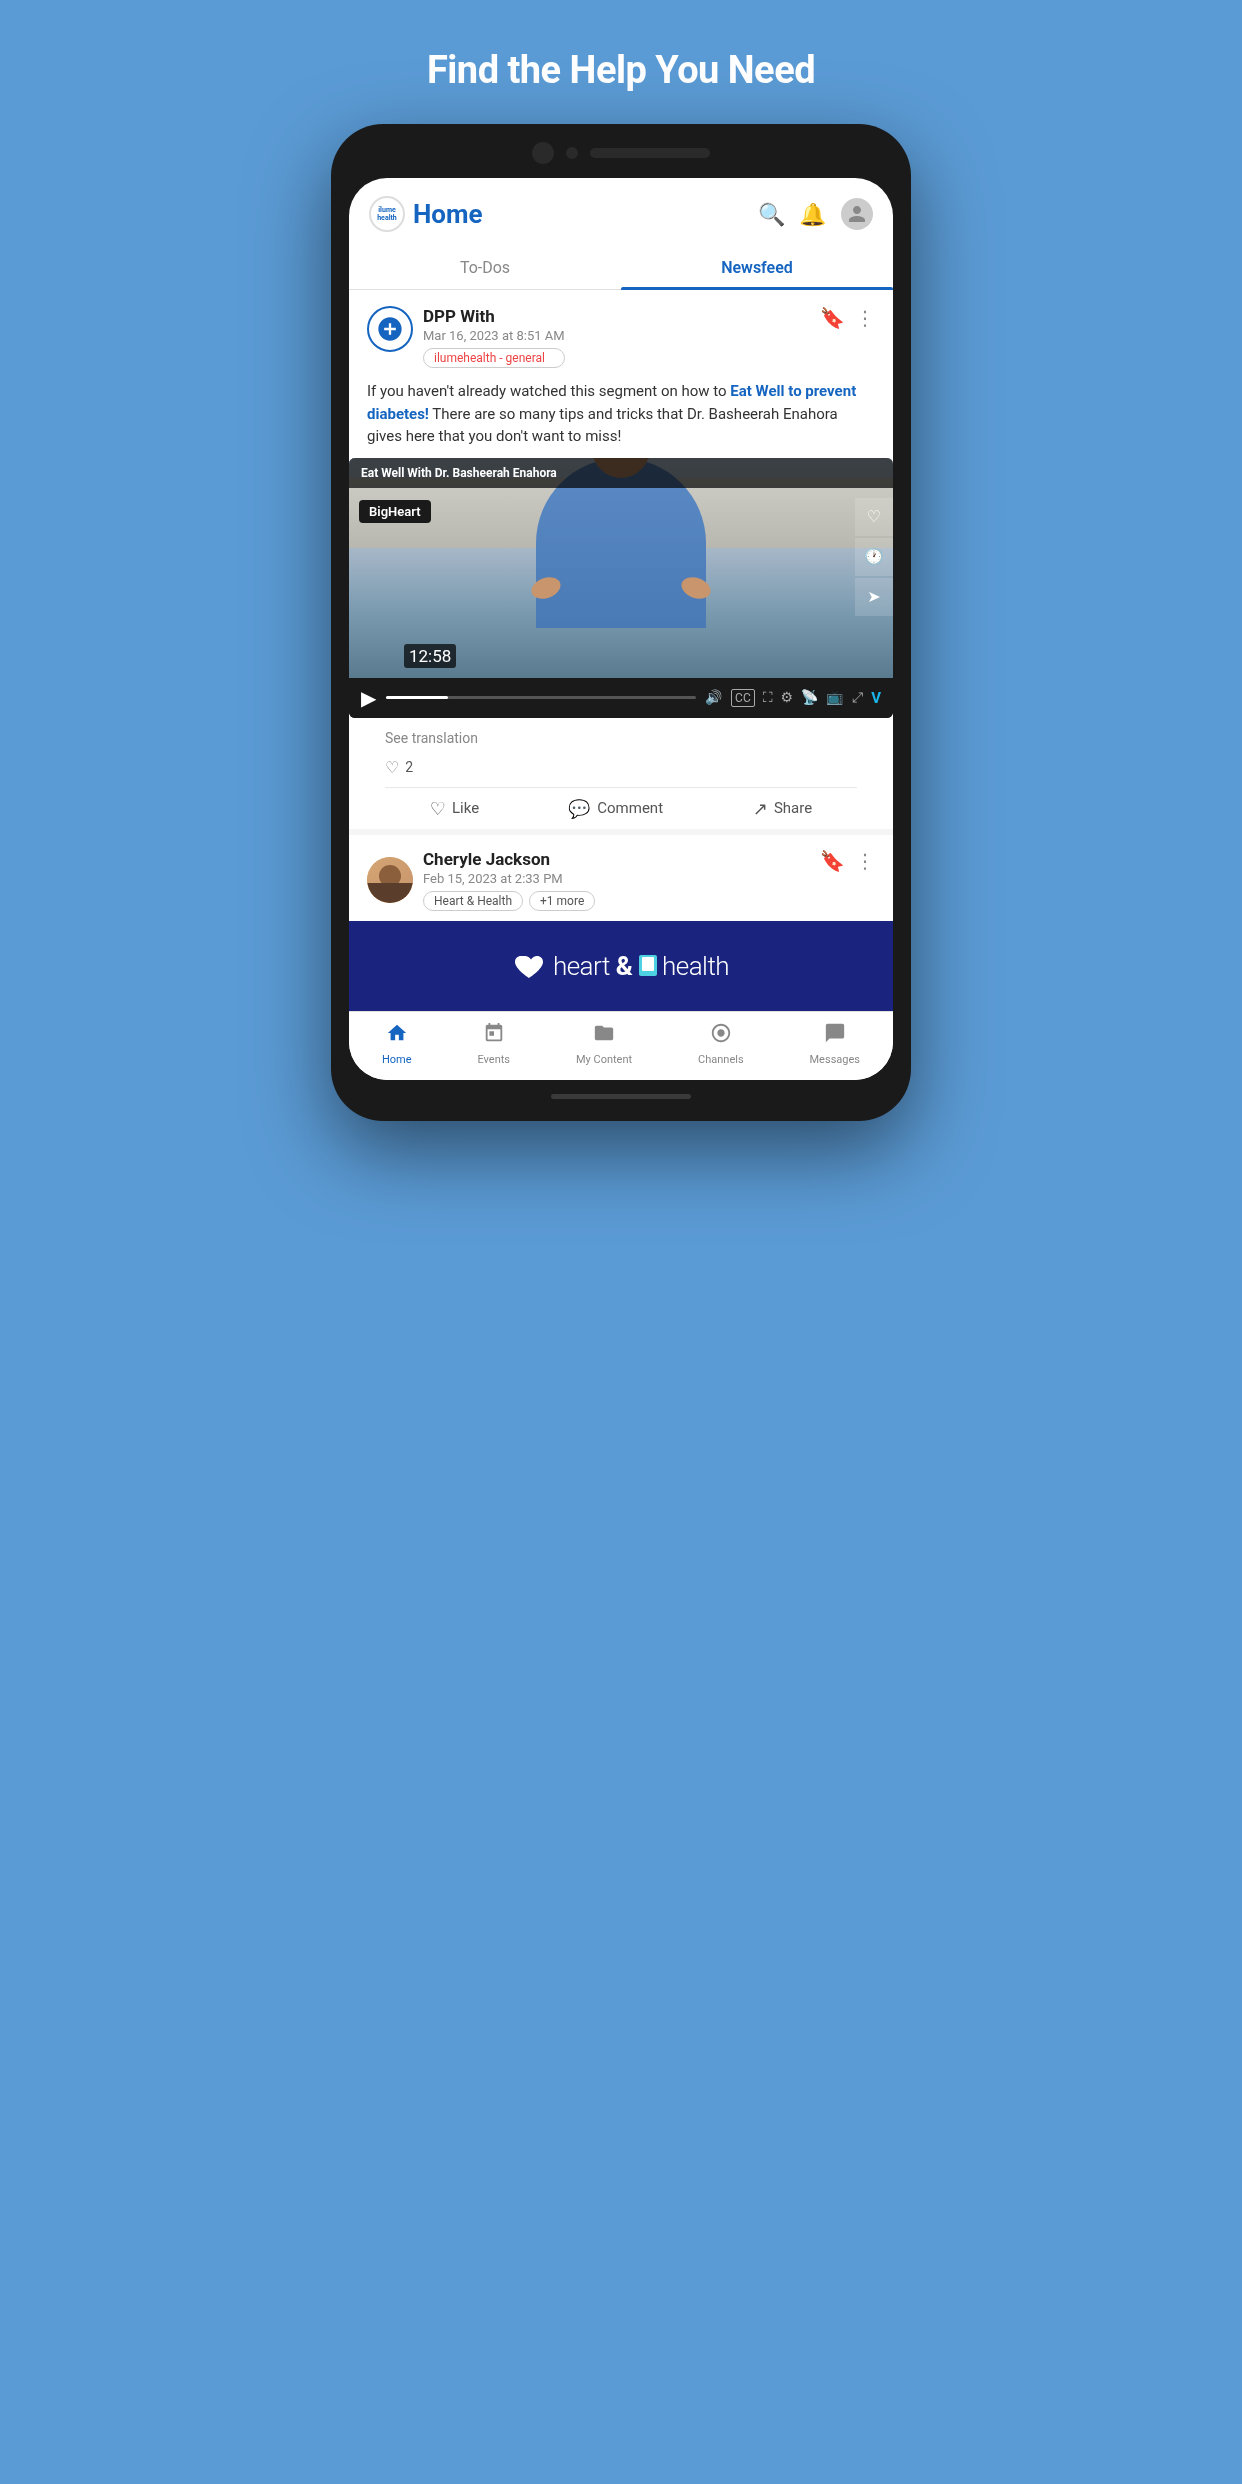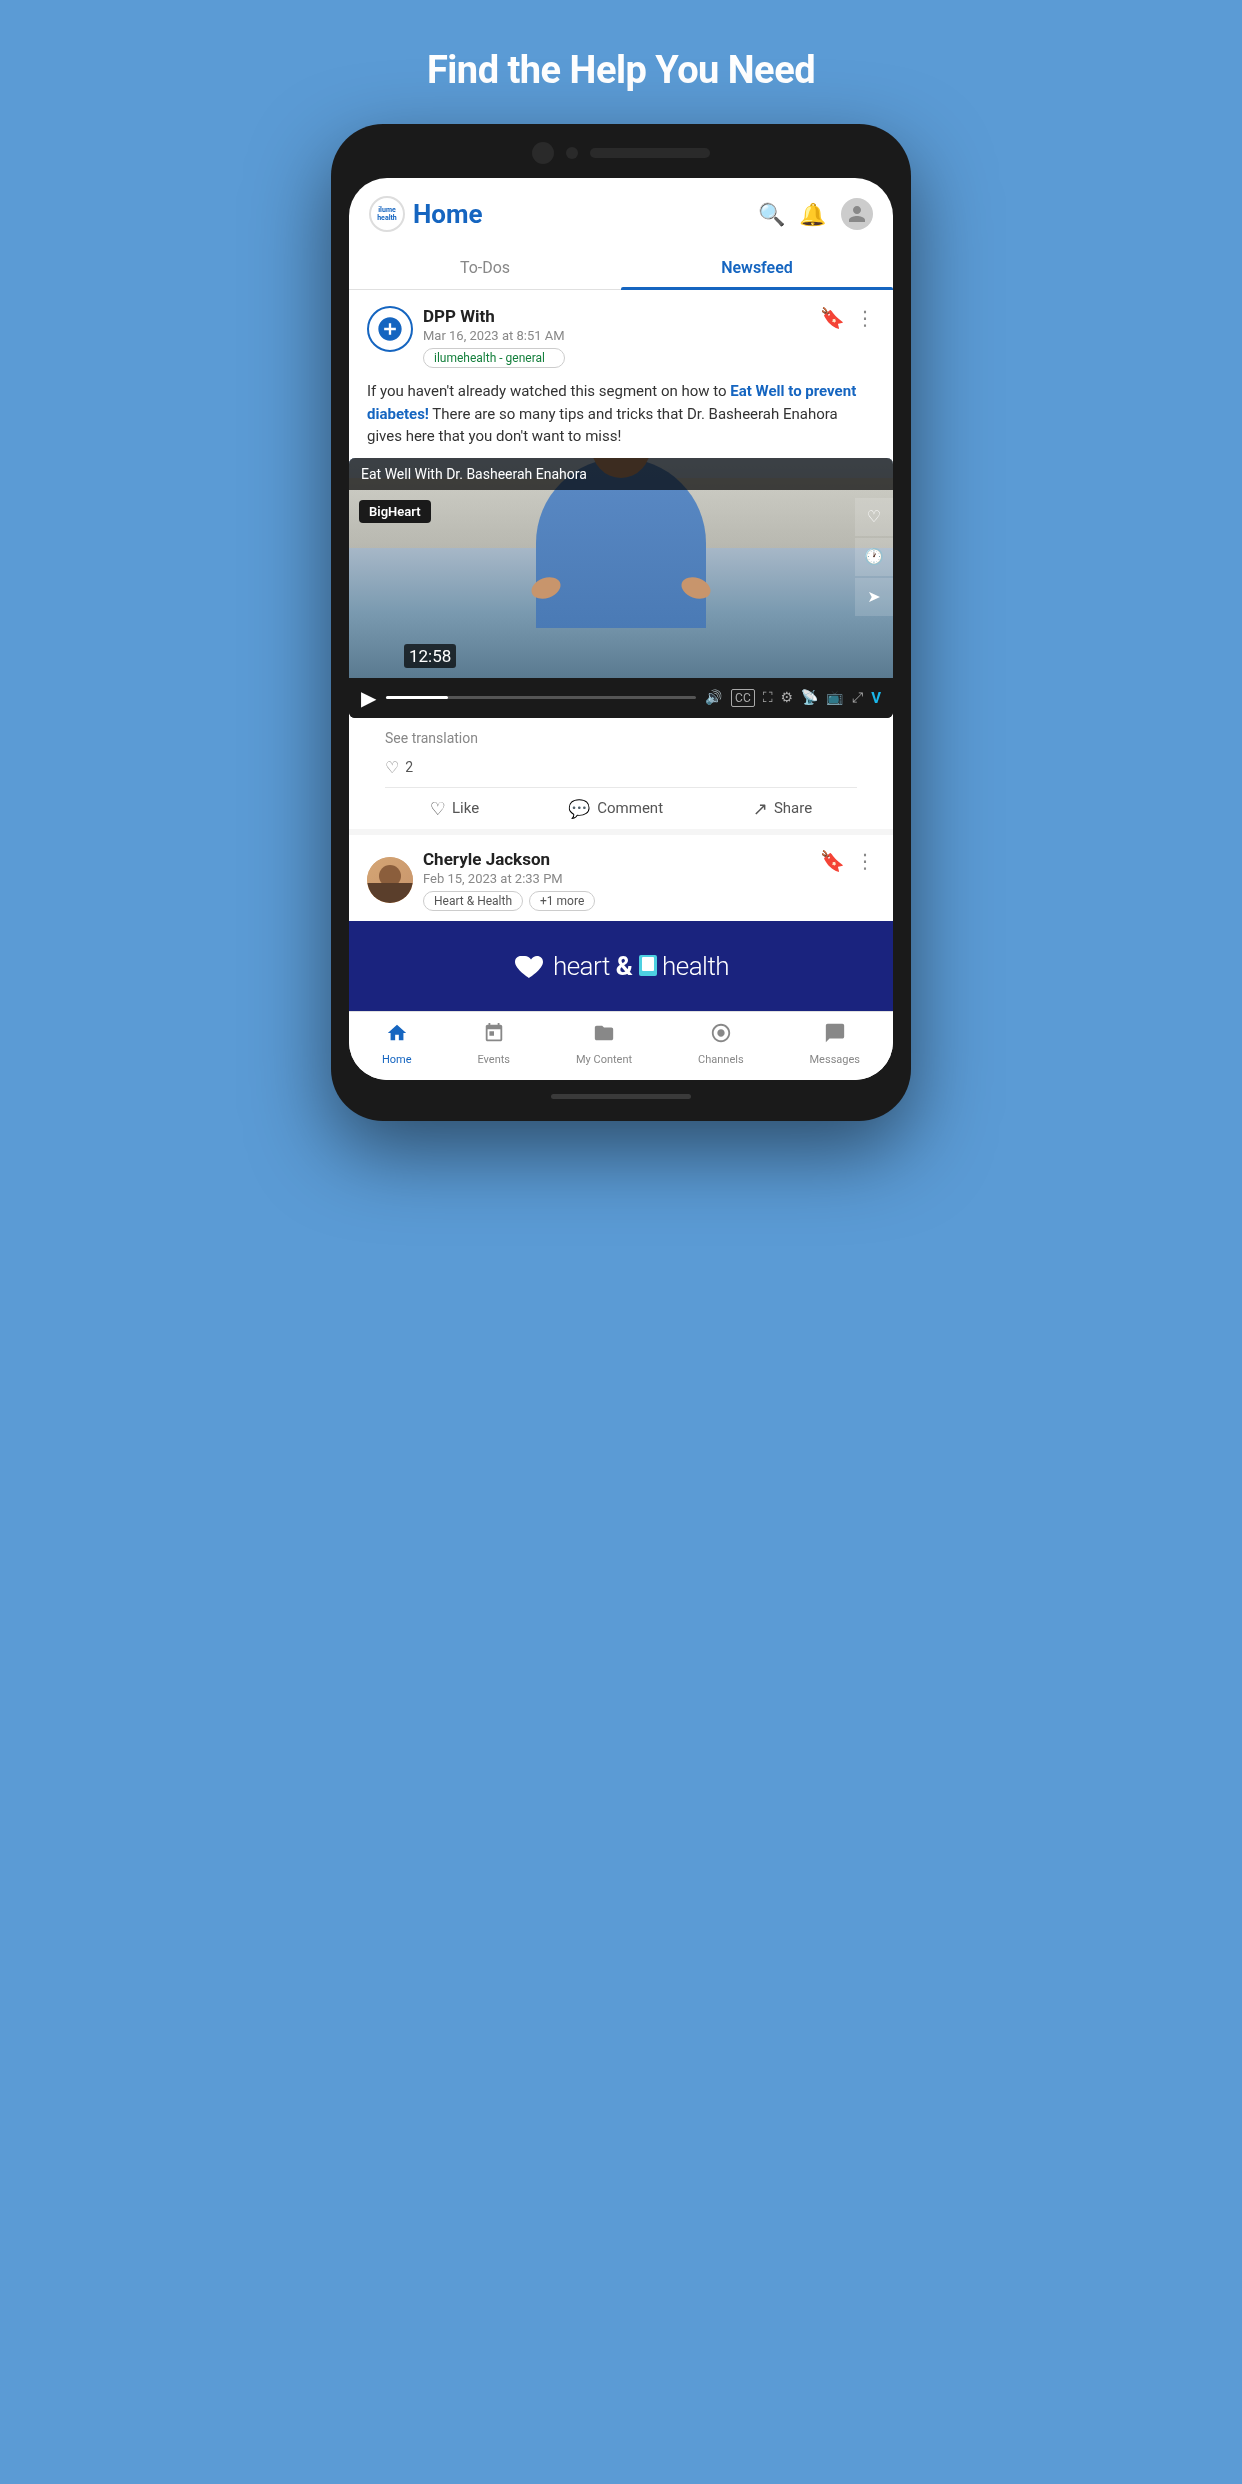--- a/index.html
+++ b/index.html
@@ -213,7 +213,7 @@
       border-radius: 14px;
       padding: 2px 10px;
       font-size: 12px;
-      color: #15803d;
+      color: #ef4444;
       margin-top: 5px;
     }
 

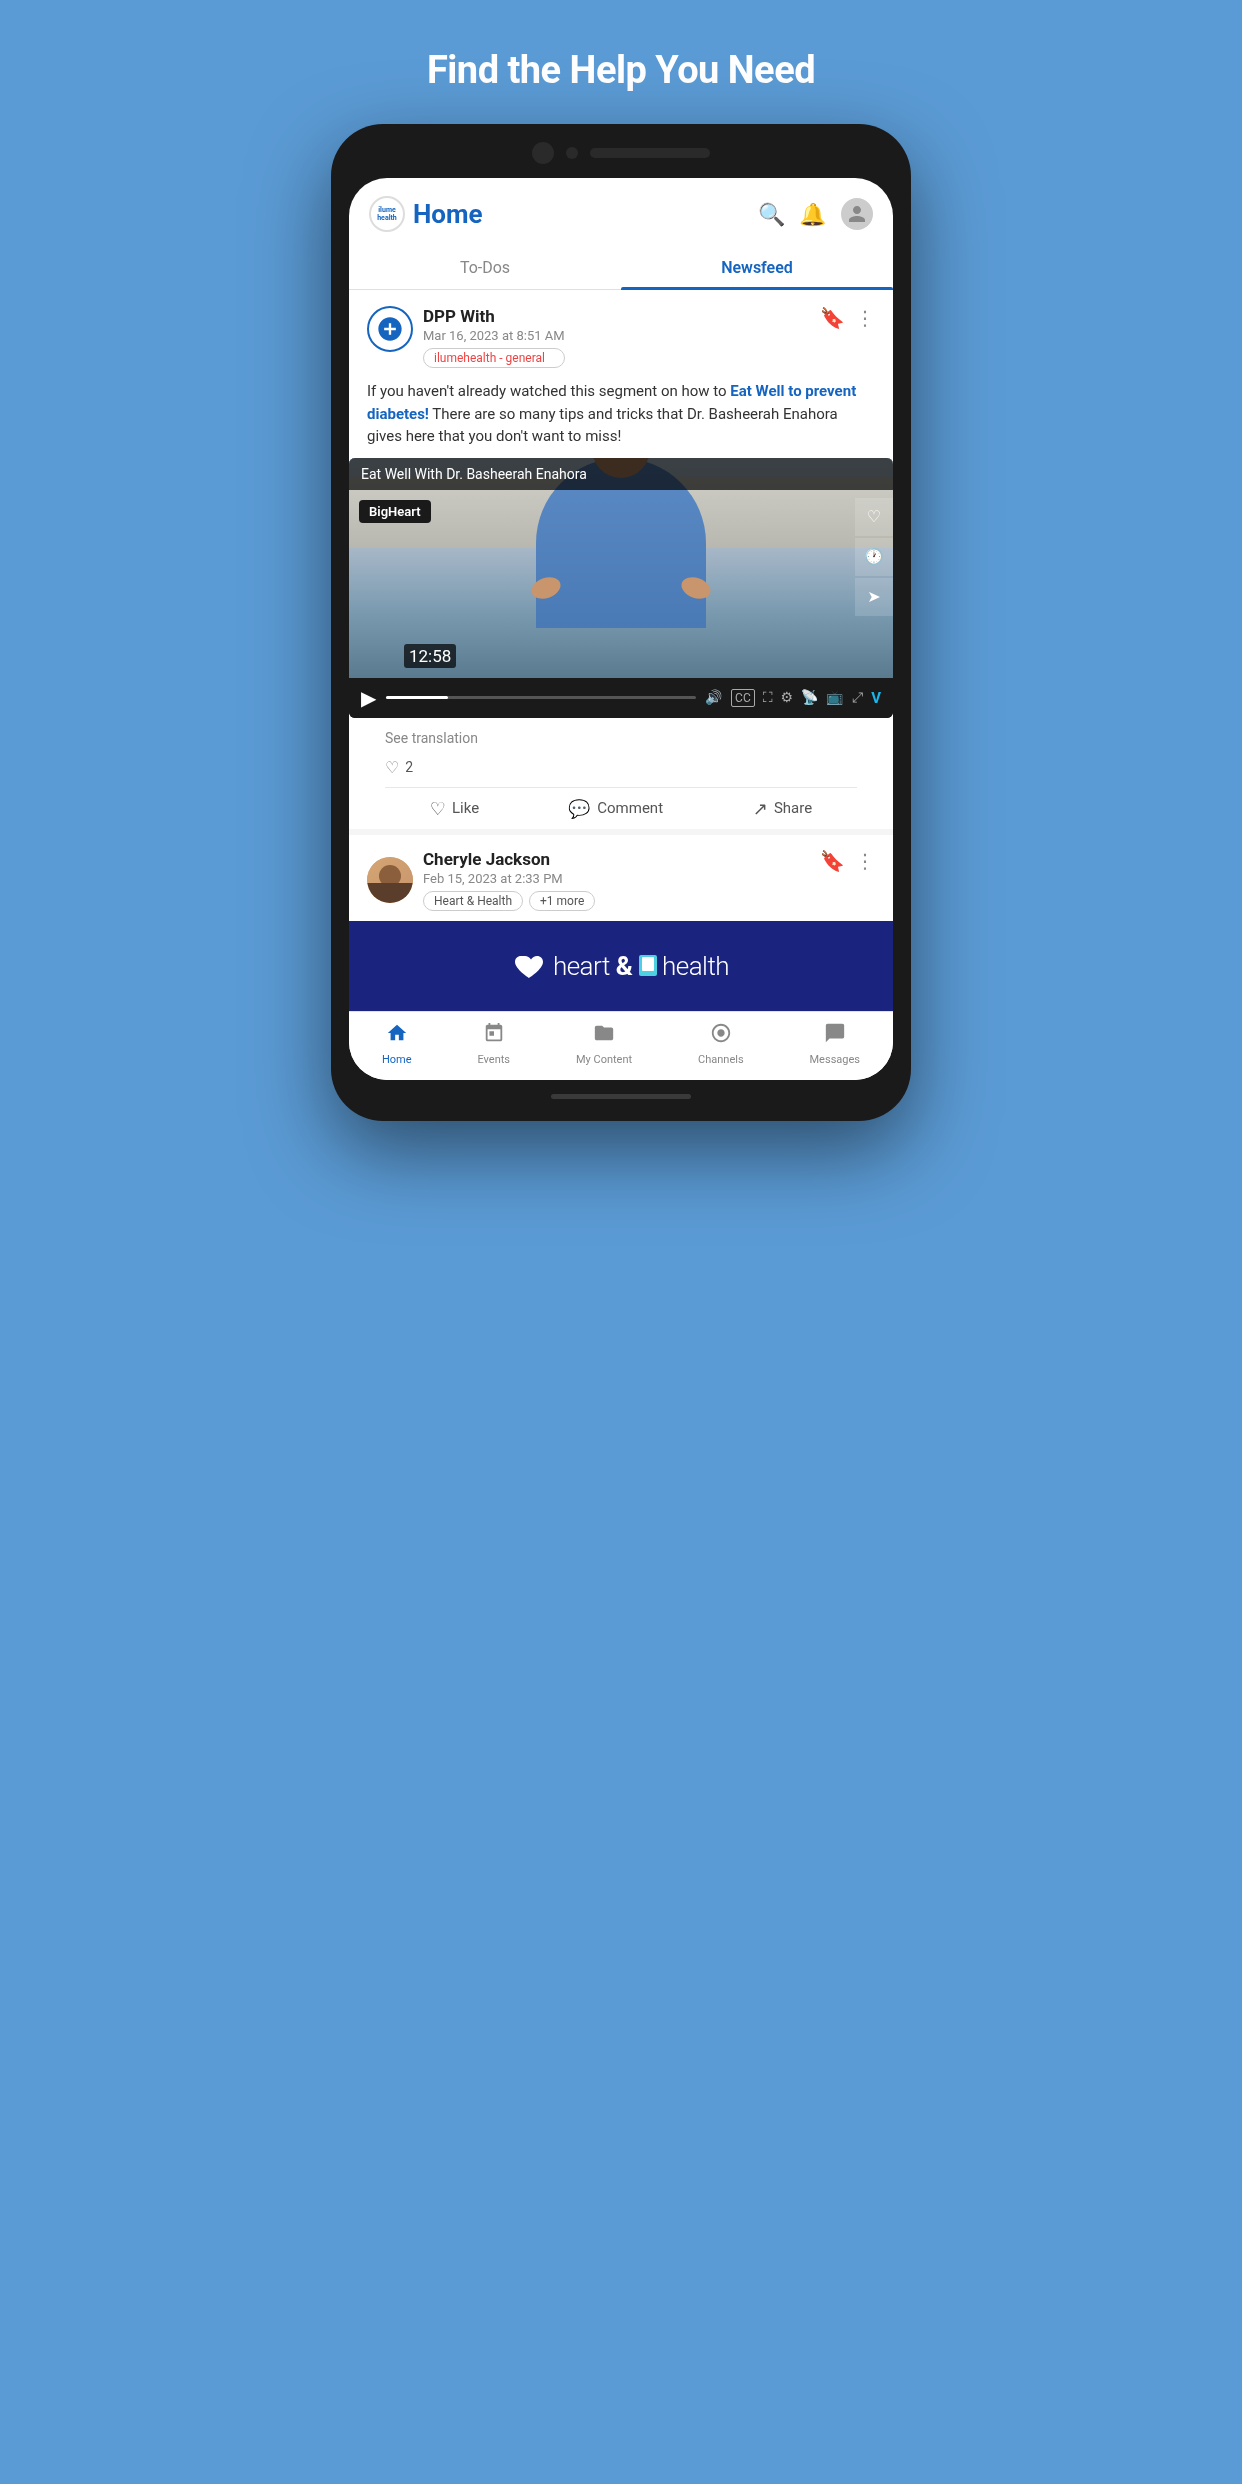--- a/index.html
+++ b/index.html
@@ -274,8 +274,8 @@
 
     .video-title-text {
       color: white;
-      font-size: 14px;
-      font-weight: 400;
+      font-size: 12px;
+      font-weight: 700;
     }
 
     .video-side-actions {

